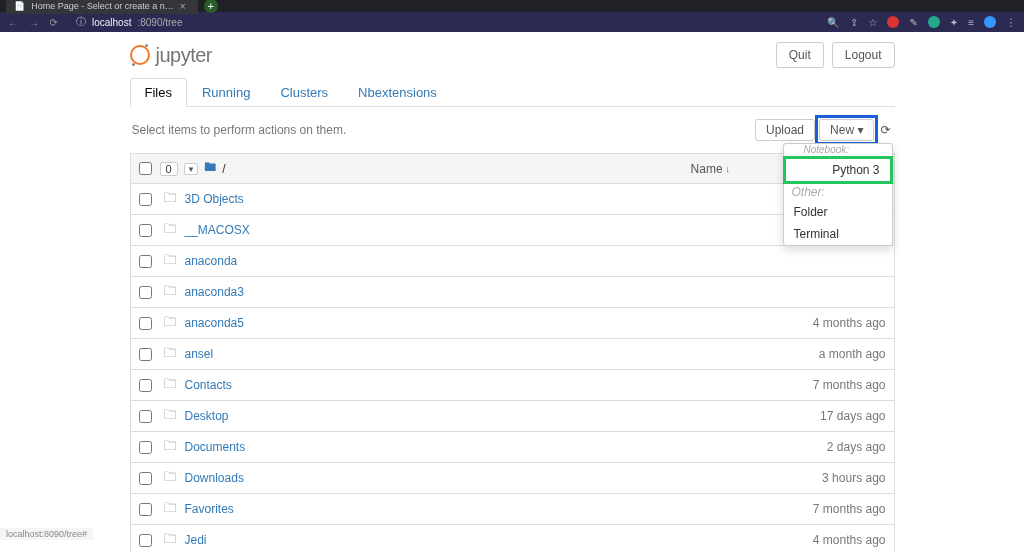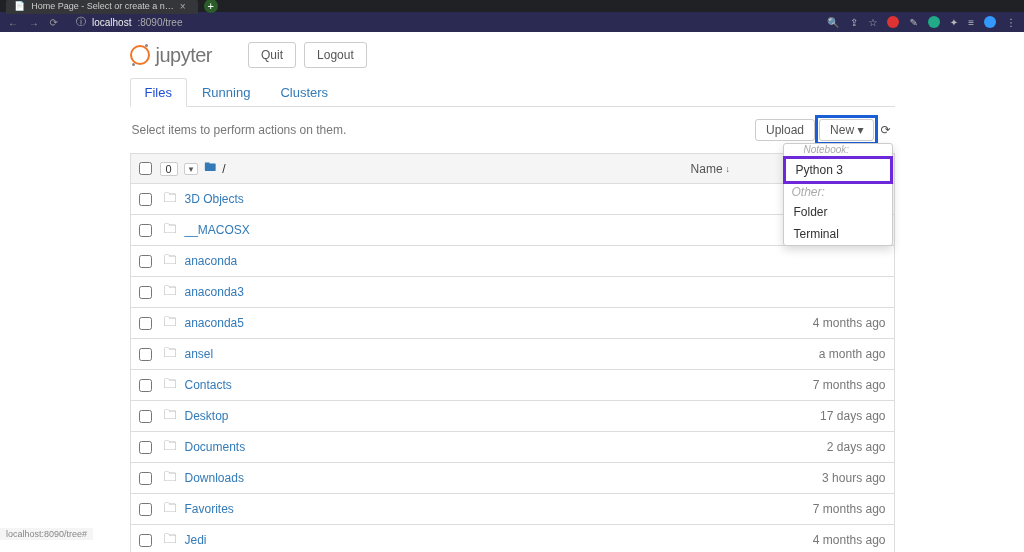--- a/index.html
+++ b/index.html
@@ -21,7 +21,7 @@
 .page-wrap { max-width: 765px; margin: 0 auto; padding: 6px 0 0 0; }
 
 
-.nb-header { display: flex; align-items: center; justify-content: flex-start; padding: 4px 0 10px 0; }
+.nb-header { display: flex; align-items: center; justify-content: space-between; padding: 4px 0 10px 0; }
 .logo-row { display: flex; align-items: center; gap: 6px; }
 .logo-icon { width: 20px; height: 20px; border: 2px solid #f37626; border-radius: 50%; position: relative; }
 .logo-icon::before, .logo-icon::after { content: ""; position: absolute; width: 3px; height: 3px; background: #888; border-radius: 50%; }

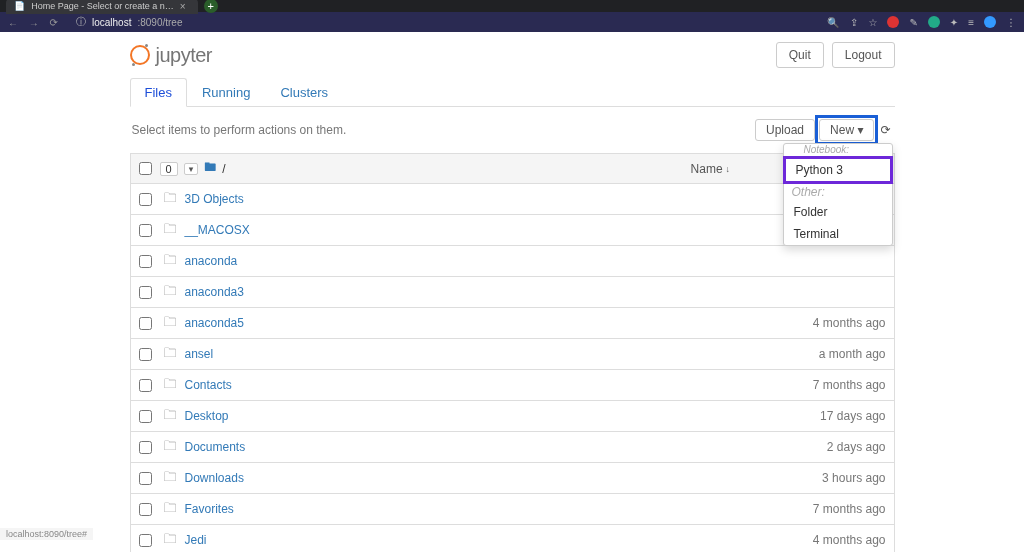--- a/index.html
+++ b/index.html
@@ -34,7 +34,7 @@
 
 .tab-row { border-bottom: 1px solid #ddd; display: flex; gap: 0; }
 .tab-item { padding: 6px 14px; font-size: 13px; color: #337ab7; cursor: pointer; border: 1px solid transparent; border-bottom: none; }
-.tab-item.active { color: #1d4ed8; border: 1px solid #ddd; border-bottom: 1px solid #fff; border-radius: 3px 3px 0 0; background: #fff; margin-bottom: -1px; }
+.tab-item.active { color: #000000; border: 1px solid #ddd; border-bottom: 1px solid #fff; border-radius: 3px 3px 0 0; background: #fff; margin-bottom: -1px; }
 
 
 .action-row { display: flex; justify-content: space-between; align-items: center; padding: 8px 2px; }

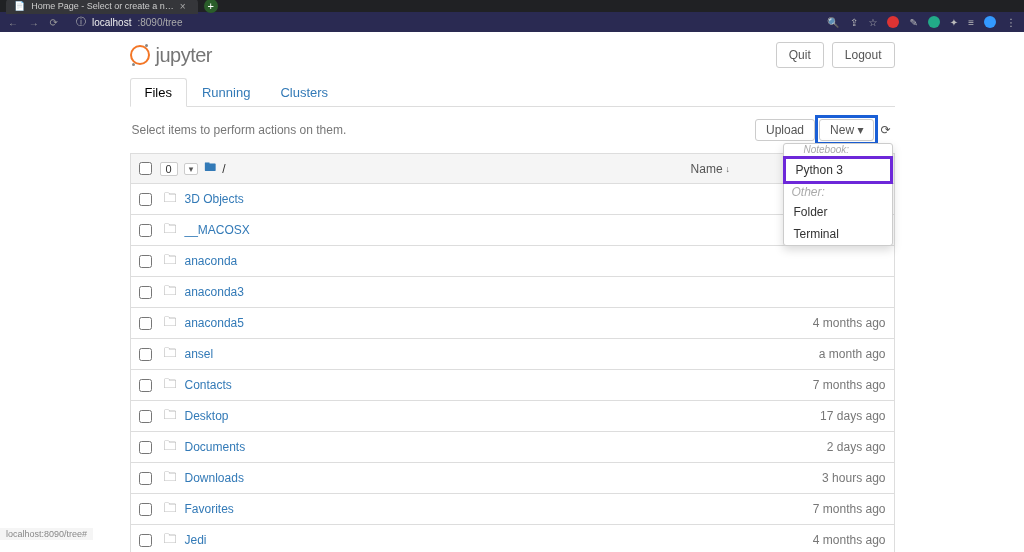--- a/index.html
+++ b/index.html
@@ -124,6 +124,7 @@
     <div class="tab-item active">Files</div>
     <div class="tab-item">Running</div>
     <div class="tab-item">Clusters</div>
+    <div class="tab-item">Nbextensions</div>
   </div>
 
   <div class="action-row">

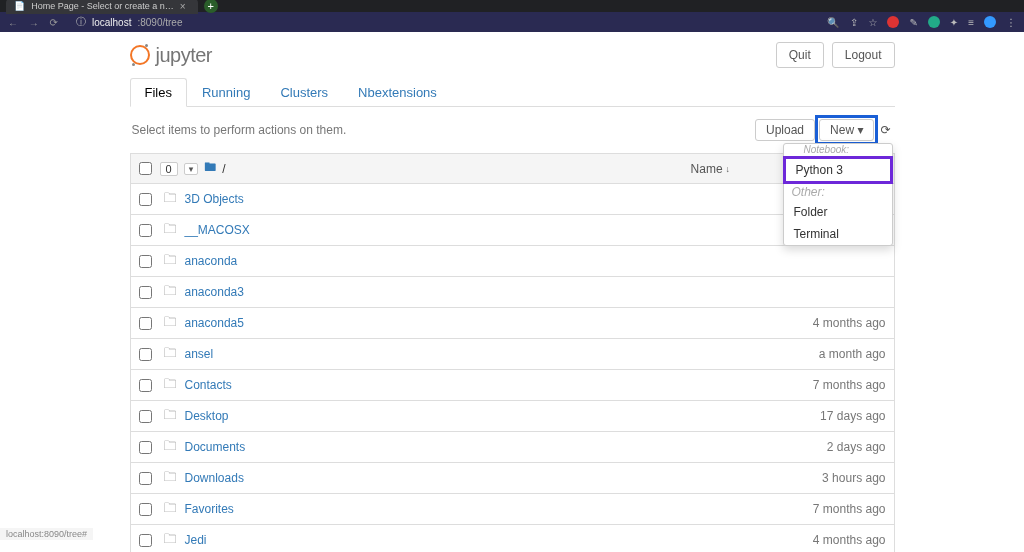--- a/index.html
+++ b/index.html
@@ -48,7 +48,7 @@
 .dropdown { position: absolute; right: 0; top: 28px; background: #fff; border: 1px solid #ccc; border-radius: 3px; box-shadow: 0 4px 10px rgba(0,0,0,0.15); min-width: 110px; z-index: 100; }
 .dropdown-header { font-size: 10px; color: #aaa; padding: 0 8px 2px 8px; font-style: italic; margin-left: 12px; }
 .dropdown-item { padding: 4px 10px; font-size: 12px; color: #333; cursor: pointer; }
-.dropdown-item.highlighted { border: 3px solid #6d28d9; margin: -1px; }
+.dropdown-item.highlighted { border: 3px solid #22c55e; margin: -1px; text-align: right; }
 .other-header { font-size: 12px; color: #aaa; padding: 2px 8px; font-style: italic; }
 
 

